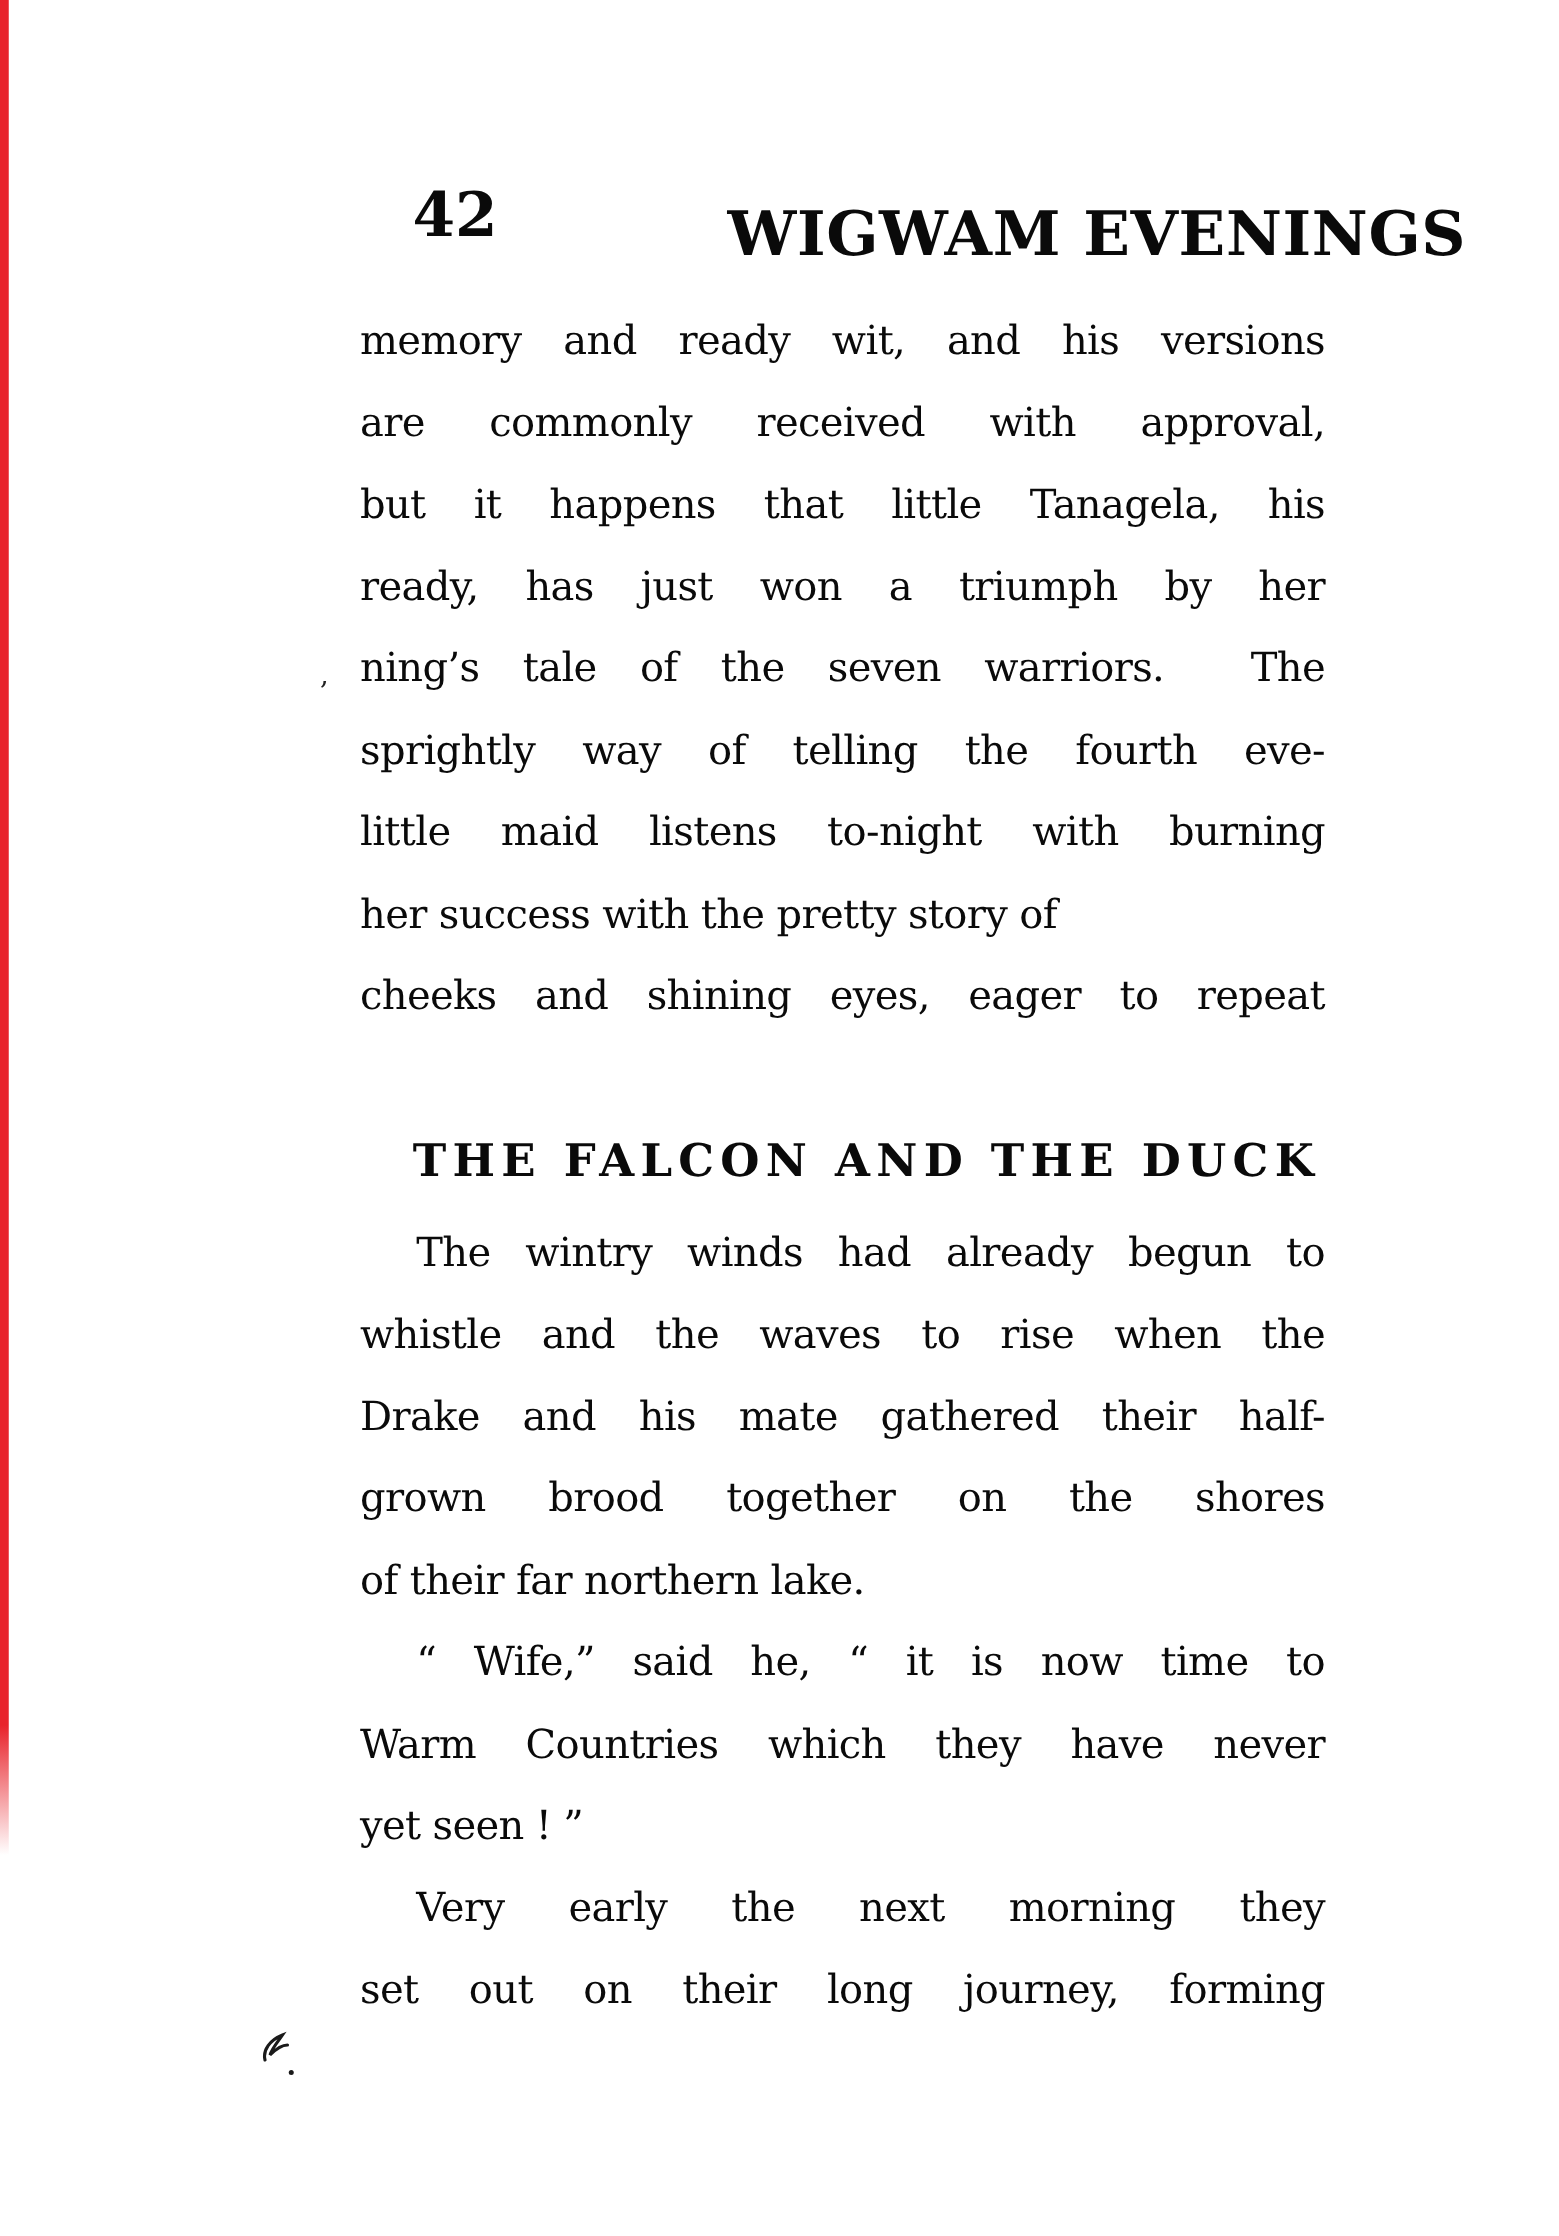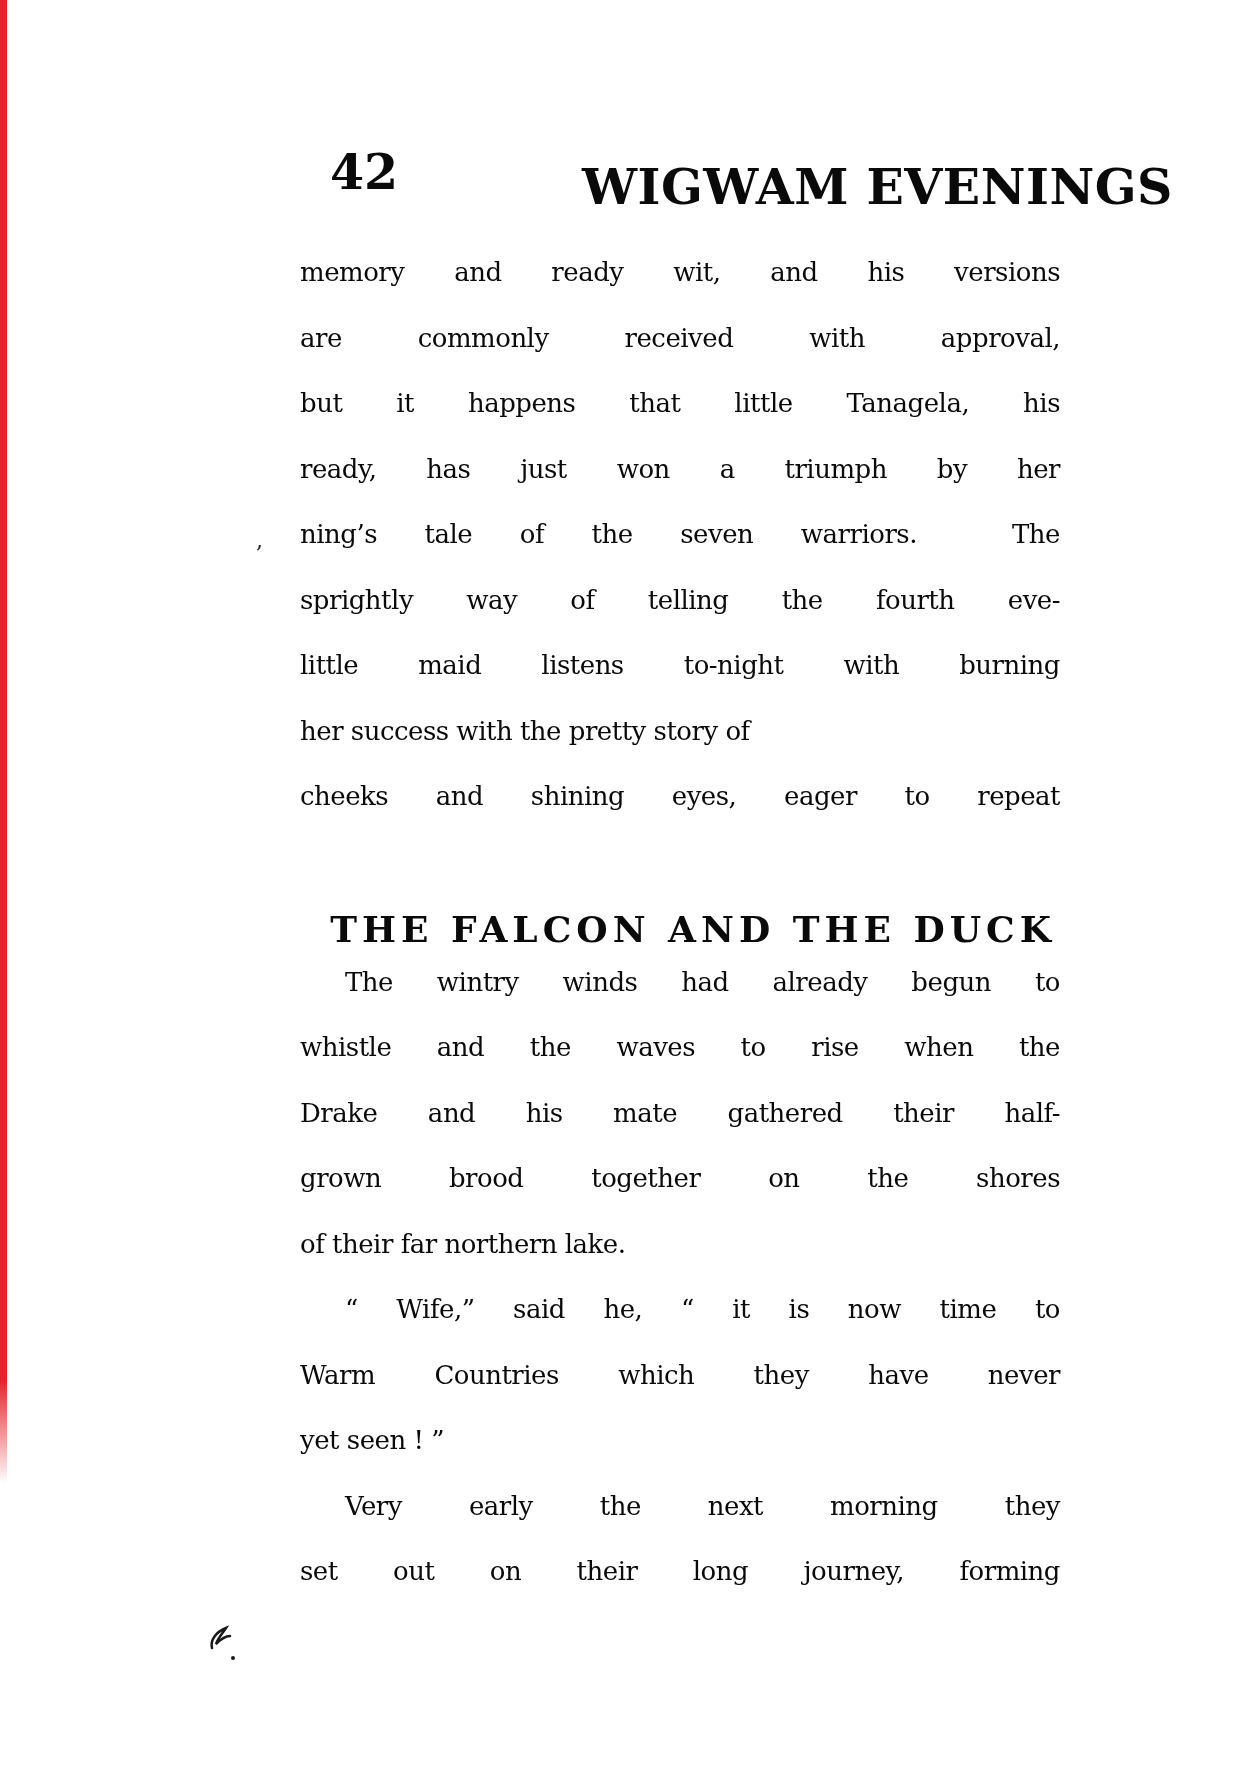--- a/index.html
+++ b/index.html
@@ -47,13 +47,12 @@
     width: 772px;
   }
   .line {
-    font-size: 26px;
+    font-size: 32px;
     line-height: 65.5px;
     letter-spacing: -0.5px;
     text-align: justify;
     text-align-last: justify;
     white-space: normal;
-    margin-left: 12px;
   }
   .line.para-end {
     text-align-last: left;

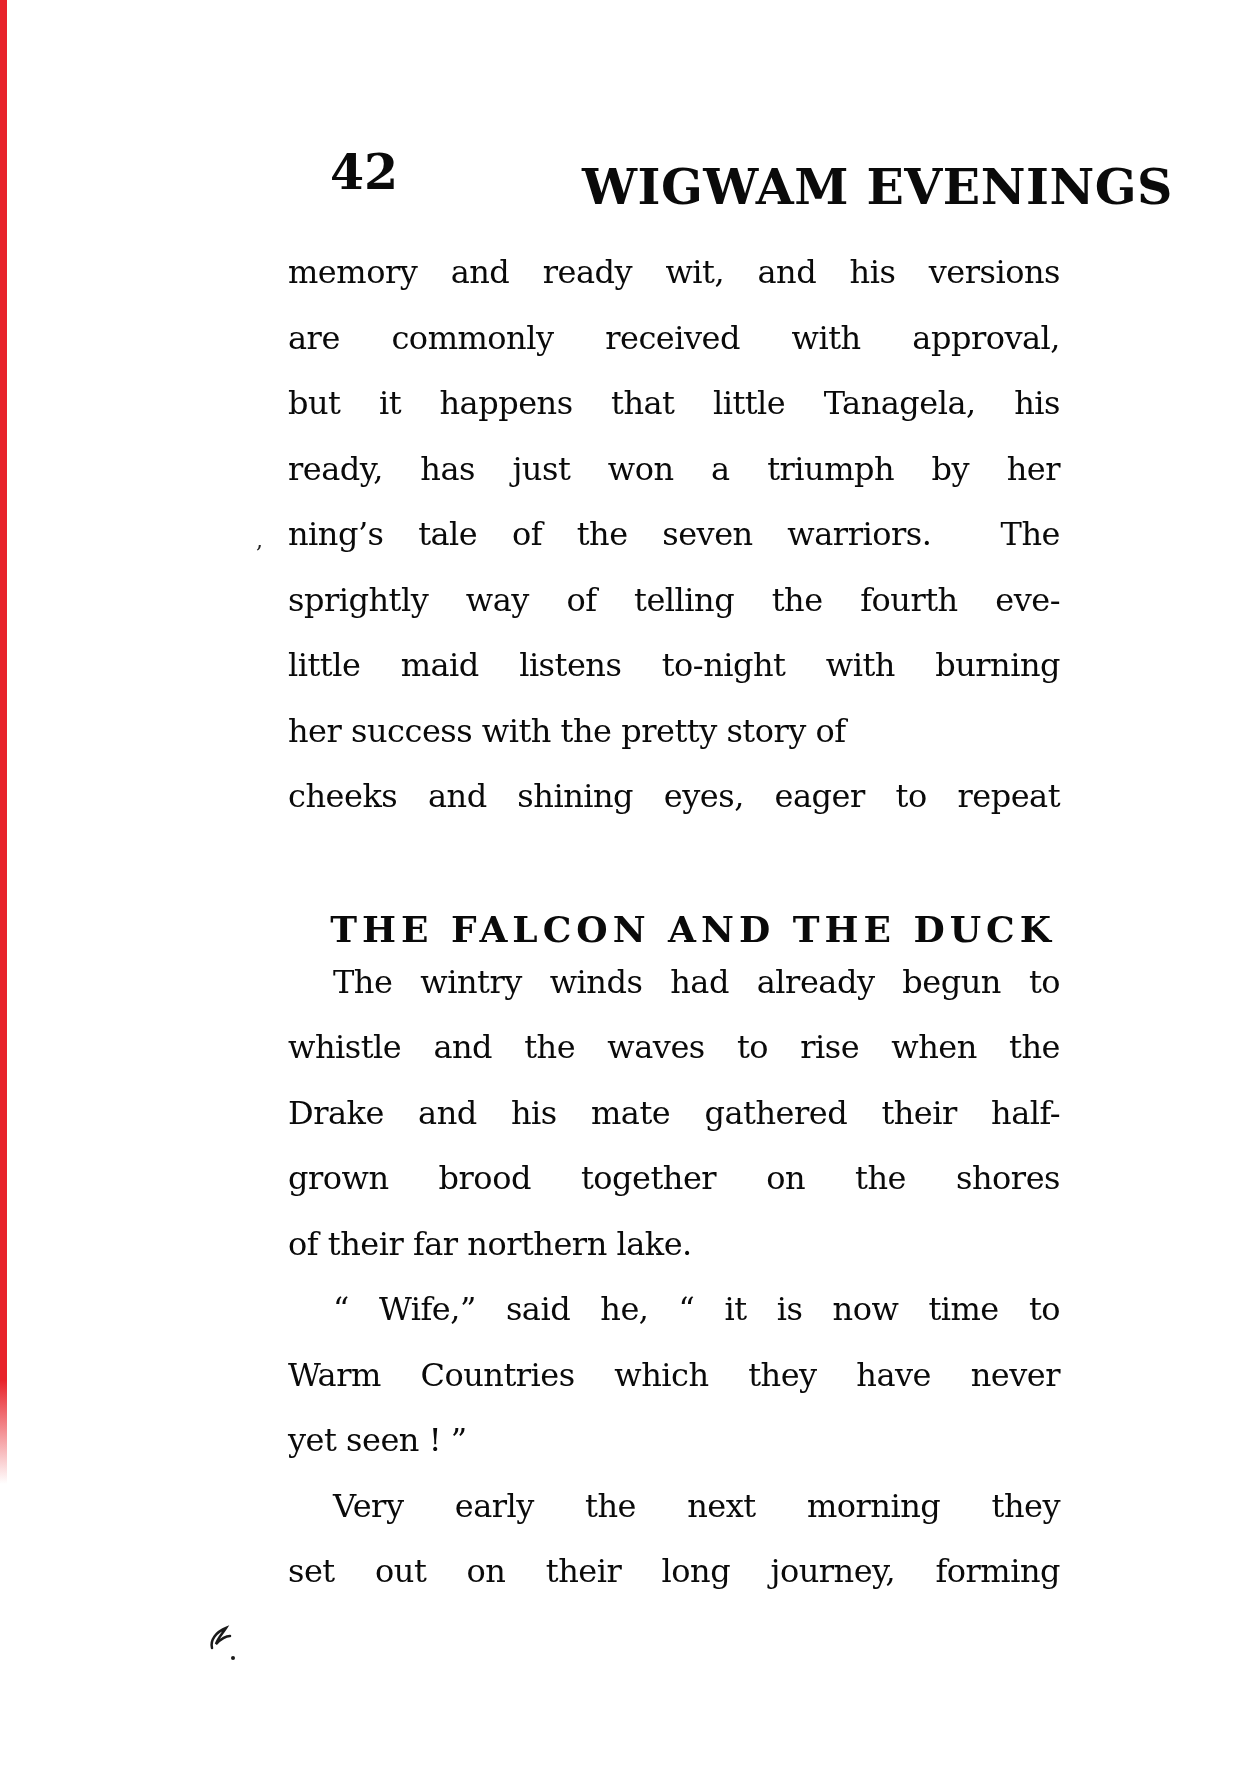--- a/index.html
+++ b/index.html
@@ -69,6 +69,7 @@
     text-align: right;
     padding-right: 4px;
     margin-top: 78px;
+    margin-bottom: 20px;
     white-space: nowrap;
   }
 

